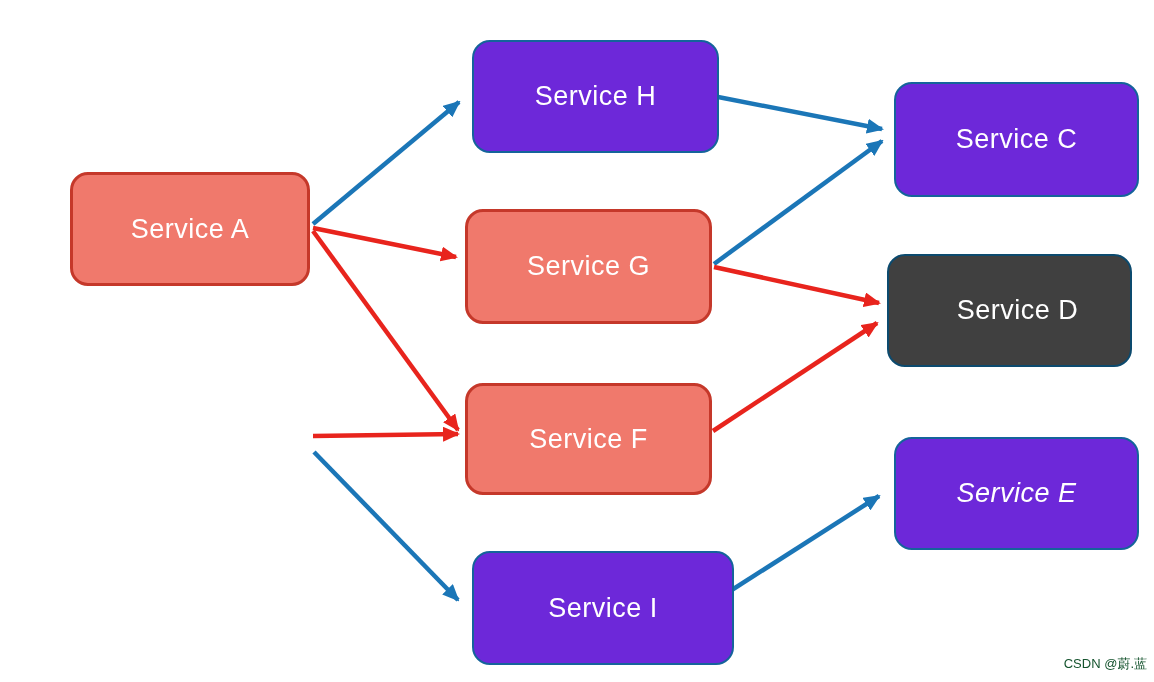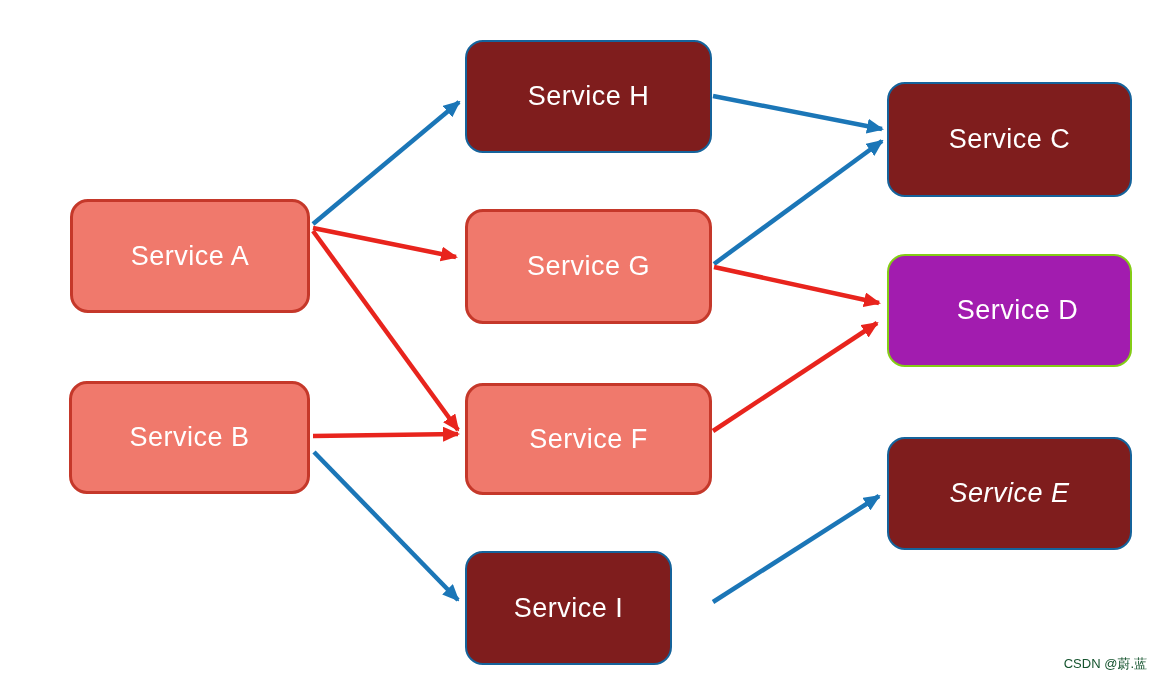--- a/index.html
+++ b/index.html
@@ -22,7 +22,7 @@
     z-index:2;
   }
   .salmon{background:#f0796c;border:3px solid #c5382a;}
-  .blue{background:#7f1d1d;border:2px solid #15639b;}
+  .blue{background:#6d28d9;border:2px solid #15639b;margin-left:7px;}
   .red{background:#a21caf;border:2px solid #84cc16;padding-left:16px;}
   .node-A{left:70px; top:172px;width:240px;height:114px;margin-top:27px;}
   .node-B{left:69px; top:381px;width:241px;height:113px;}

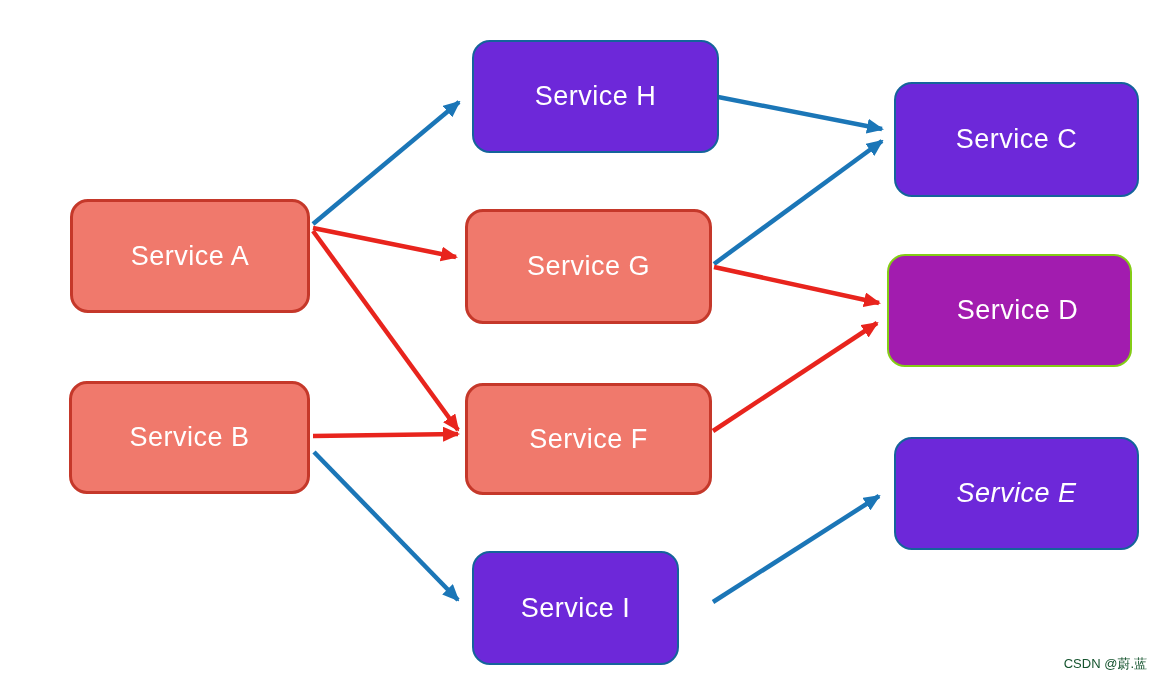--- a/index.html
+++ b/index.html
@@ -24,7 +24,7 @@
   .salmon{background:#f0796c;border:3px solid #c5382a;}
   .blue{background:#6d28d9;border:2px solid #15639b;margin-left:7px;}
   .red{background:#a21caf;border:2px solid #84cc16;padding-left:16px;}
-  .node-A{left:70px; top:172px;width:240px;height:114px;margin-top:27px;}
+  .node-A{left:70px; top:172px;width:240px;height:114px;}
   .node-B{left:69px; top:381px;width:241px;height:113px;}
   .node-H{left:465px;top:40px; width:247px;height:113px;}
   .node-G{left:465px;top:209px;width:247px;height:115px;}

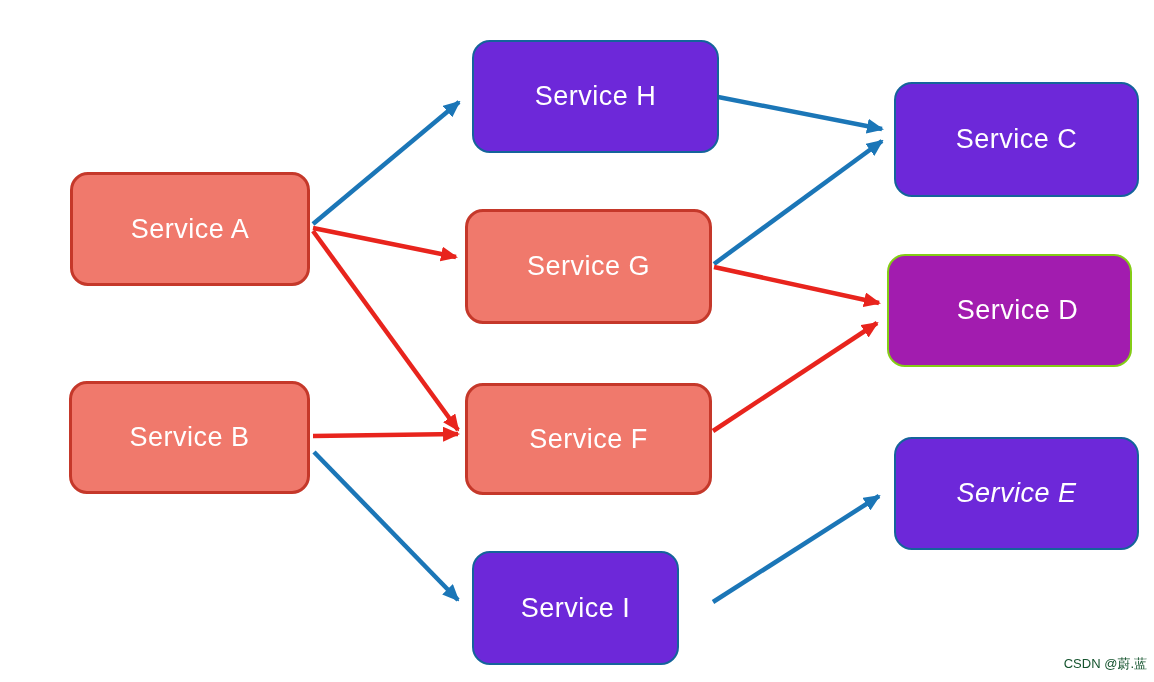--- a/index.html
+++ b/index.html
@@ -23,7 +23,7 @@
   }
   .salmon{background:#f0796c;border:3px solid #c5382a;}
   .blue{background:#6d28d9;border:2px solid #15639b;margin-left:7px;}
-  .red{background:#a21caf;border:2px solid #84cc16;padding-left:16px;}
+  .red{background:#404040;border:2px solid #0c4a6e;padding-left:16px;}
   .node-A{left:70px; top:172px;width:240px;height:114px;}
   .node-B{left:69px; top:381px;width:241px;height:113px;}
   .node-H{left:465px;top:40px; width:247px;height:113px;}

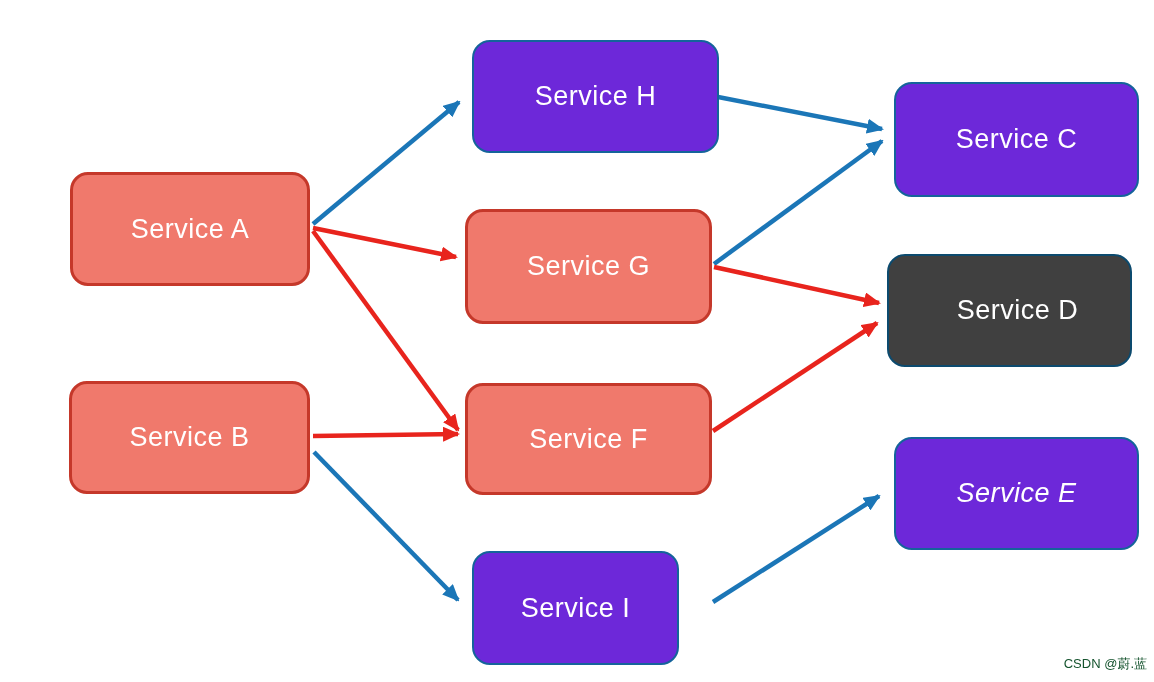--- a/index.html
+++ b/index.html
@@ -70,9 +70,6 @@
   <div class="node salmon node-A">
     <span>Service A</span>
   </div>
-  <div class="node salmon node-B">
-    <span>Service B</span>
-  </div>
   <div class="node blue node-H">
     <span>Service H</span>
   </div>

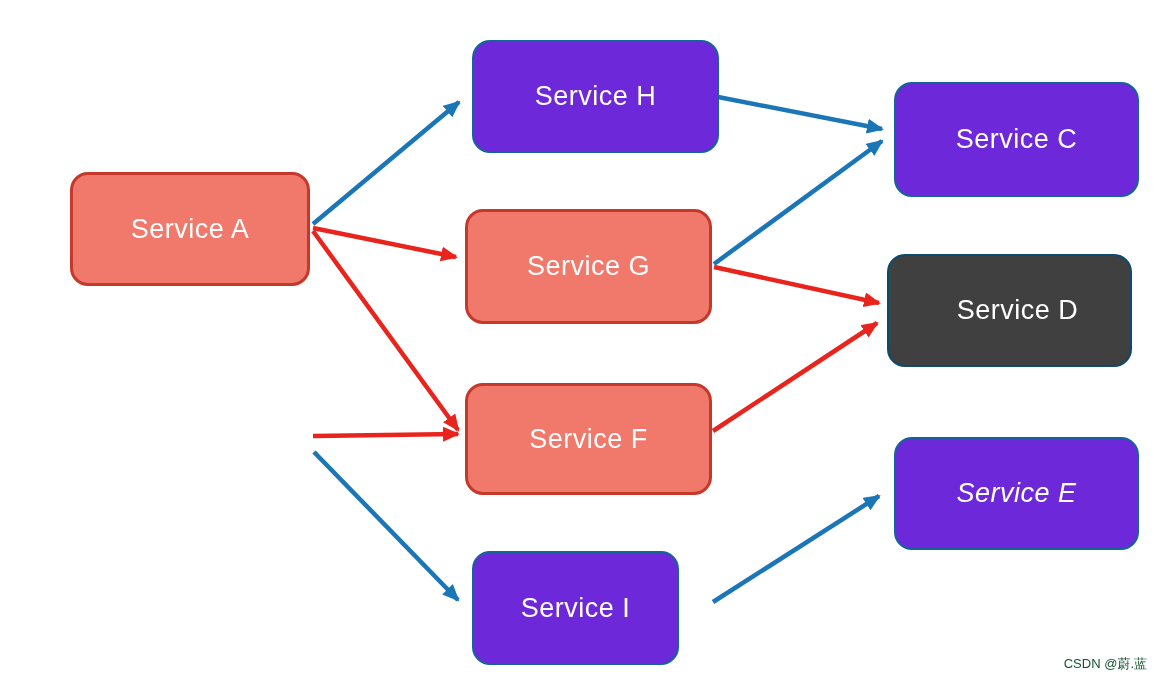--- a/index.html
+++ b/index.html
@@ -29,7 +29,7 @@
   .node-H{left:465px;top:40px; width:247px;height:113px;}
   .node-G{left:465px;top:209px;width:247px;height:115px;}
   .node-F{left:465px;top:383px;width:247px;height:112px;}
-  .node-I{left:465px;top:551px;width:207px;height:114px;}
+  .node-I{left:465px;top:551px;width:262px;height:114px;}
   .node-C{left:887px;top:82px; width:245px;height:115px;}
   .node-D{left:887px;top:254px;width:245px;height:113px;}
   .node-E{left:887px;top:437px;width:245px;height:113px;font-style:italic;}

